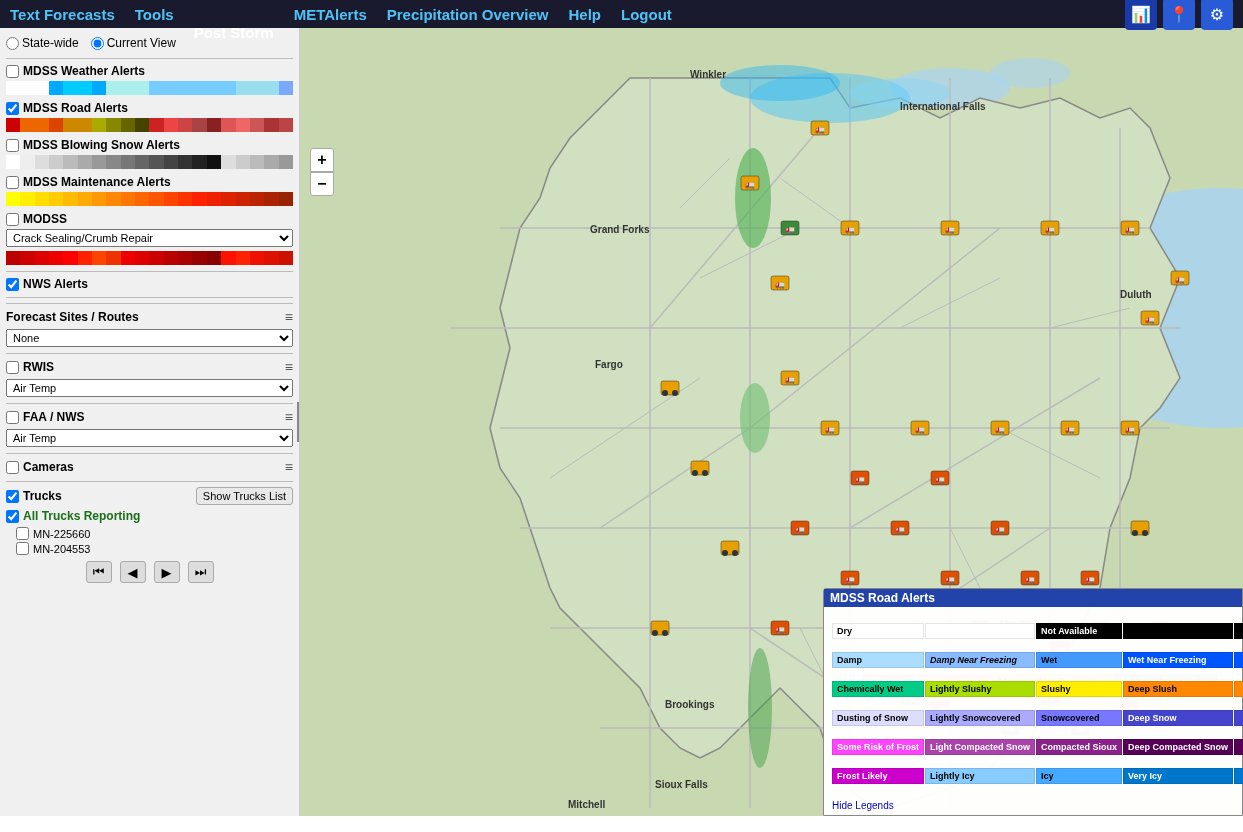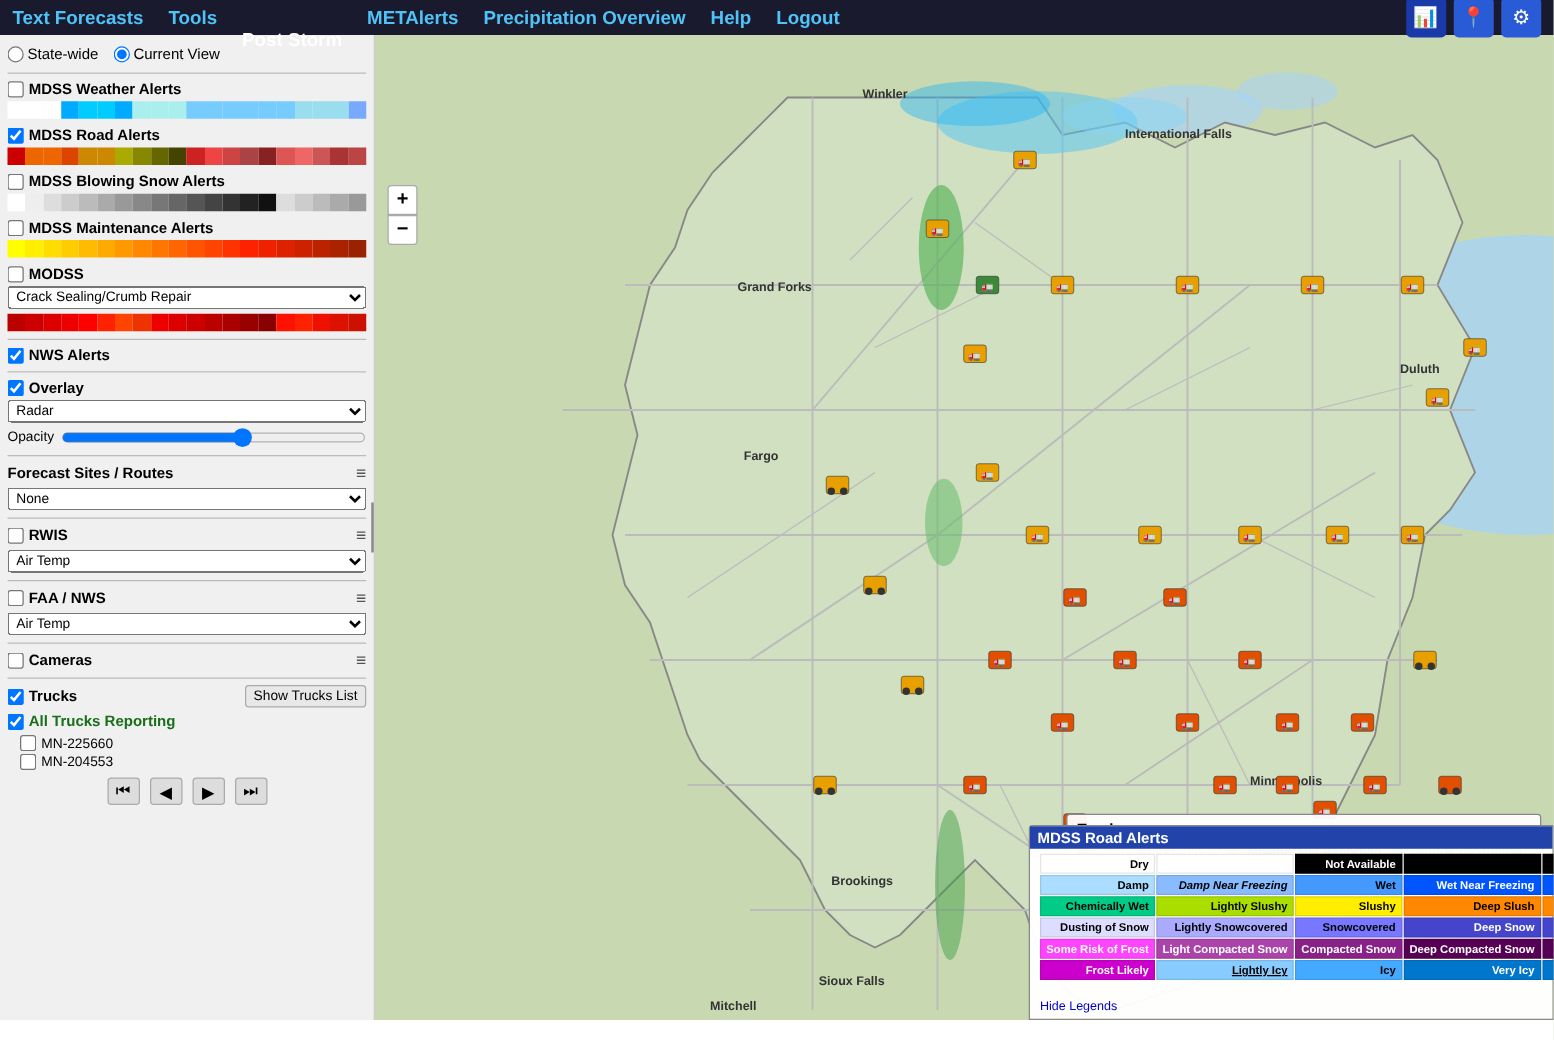--- a/index.html
+++ b/index.html
@@ -487,21 +487,6 @@
 
     <hr class="divider">
 
-    <div class="layer-section">
-      <div class="layer-header">
-        <input type="checkbox" checked="" style="">
-        <span>Overlay</span>
-      </div>
-      <div class="dropdown-row">
-        <select>
-          <option>Radar</option>
-        </select>
-      </div>
-      <div class="opacity-row">
-        <span>Opacity</span>
-        <input type="range" min="0" max="100" value="60" style="">
-      </div>
-    </div>
 
     <hr class="divider">
 

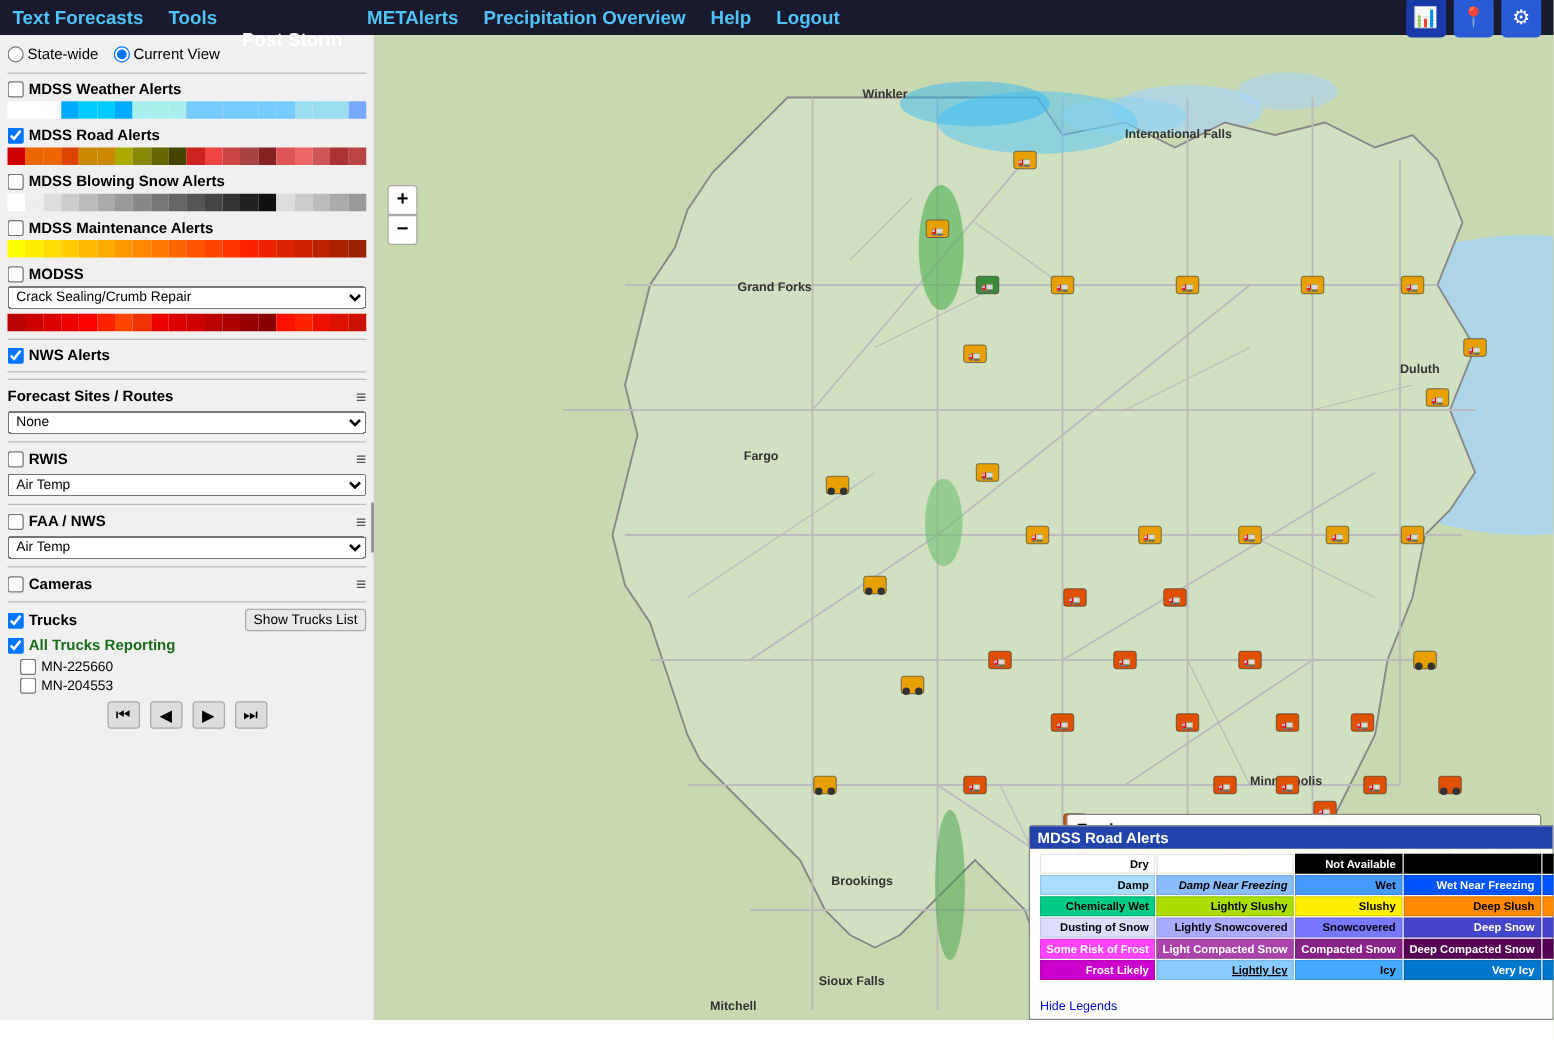--- a/index.html
+++ b/index.html
@@ -175,7 +175,7 @@
     }
     .road-alerts-title { font-weight: bold; font-size: 12px; background: #2244aa; color: #fff; padding: 2px 6px; margin: -4px -8px 4px -8px; }
     .road-alerts-grid { display: grid; grid-template-columns: repeat(5, 1fr); gap: 1px; }
-    .road-alert-cell { padding: 2px 4px; text-align: right; font-size: 9px; font-weight: bold; white-space: nowrap; }
+    .road-alert-cell { padding: 2px 4px; text-align: left; font-size: 9px; font-weight: bold; white-space: nowrap; margin-top: 12px; }
     .hide-legends-btn { text-align: left; font-size: 10px; color: #0000cc; cursor: pointer; margin-top: 16px; }
 
     

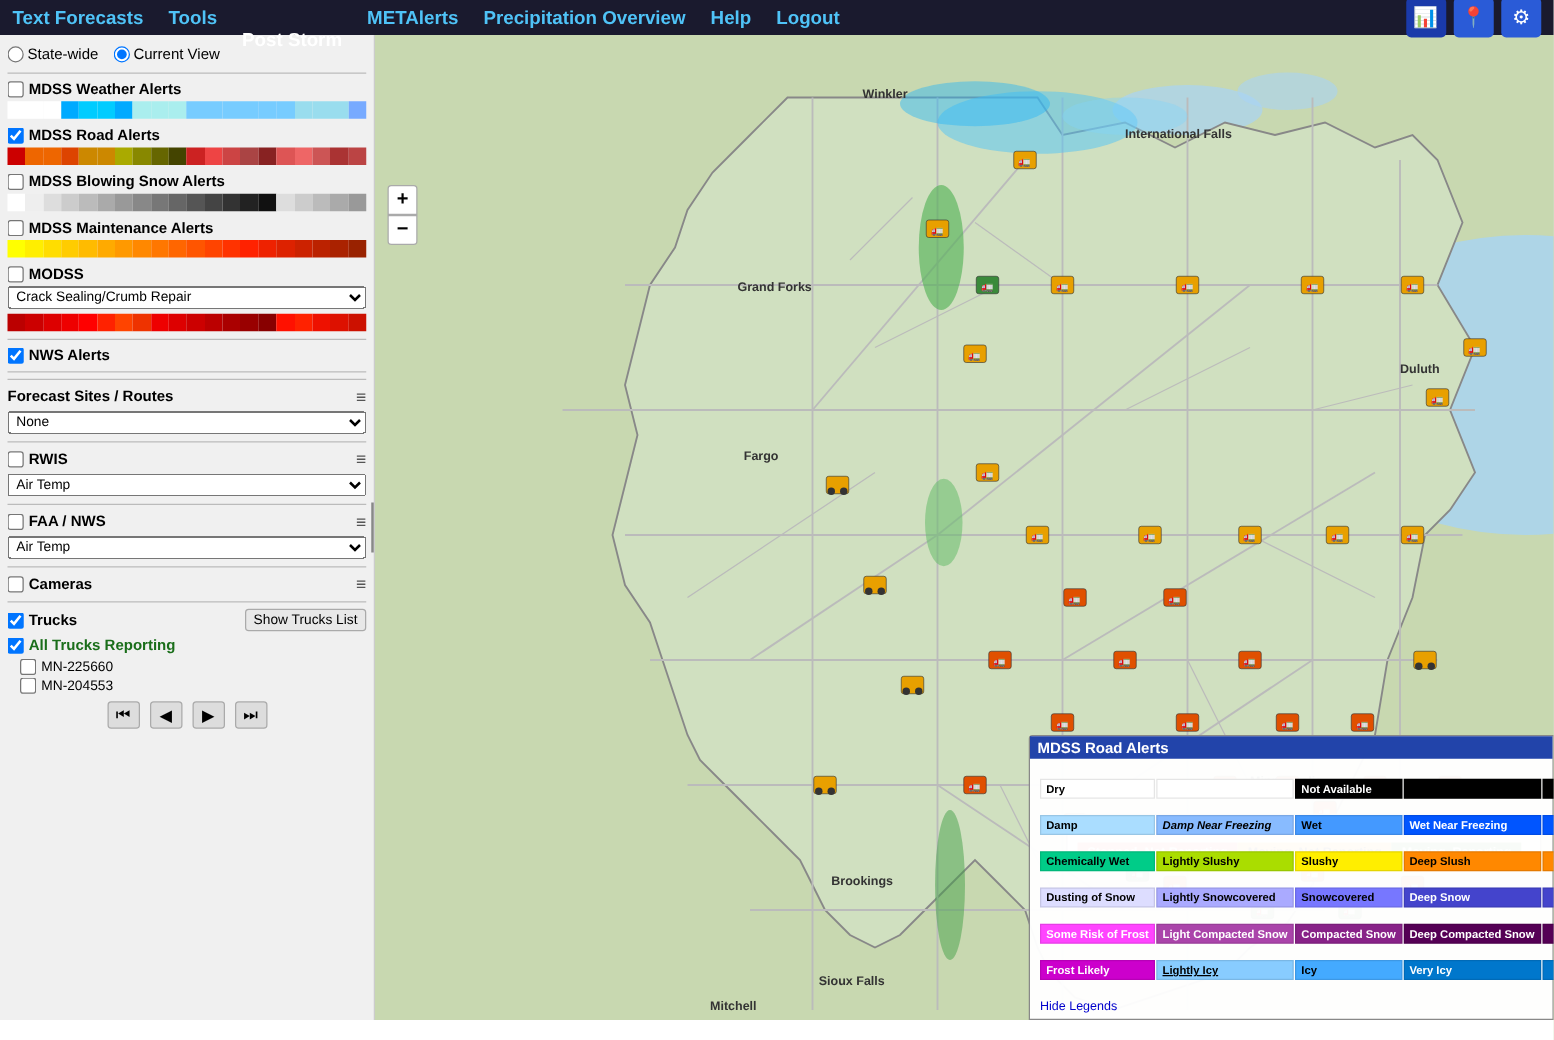--- a/index.html
+++ b/index.html
@@ -889,7 +889,7 @@
           <div class="road-alert-cell" style="background: rgb(68, 68, 204); color: rgb(255, 255, 255); border: 1px solid rgba(0, 0, 0, 0.1);"></div>
           <div class="road-alert-cell" style="background: rgb(255, 68, 255); color: rgb(255, 255, 255); border: 1px solid rgba(0, 0, 0, 0.1);">Some Risk of Frost</div>
           <div class="road-alert-cell" style="background: rgb(170, 68, 170); color: rgb(255, 255, 255); border: 1px solid rgba(0, 0, 0, 0.1);">Light Compacted Snow</div>
-          <div class="road-alert-cell" style="background: rgb(136, 34, 136); color: rgb(255, 255, 255); border: 1px solid rgba(0, 0, 0, 0.1);">Compacted Snow</div>
+          <div class="road-alert-cell" style="background: rgb(136, 34, 136); color: rgb(255, 255, 255); border: 1px solid rgba(0, 0, 0, 0.1);">Compacted Sioux</div>
           <div class="road-alert-cell" style="background: rgb(85, 0, 85); color: rgb(255, 255, 255); border: 1px solid rgba(0, 0, 0, 0.1);">Deep Compacted Snow</div>
           <div class="road-alert-cell" style="background: rgb(85, 0, 85); color: rgb(255, 255, 255); border: 1px solid rgba(0, 0, 0, 0.1);"></div>
           <div class="road-alert-cell" style="background: rgb(204, 0, 204); color: rgb(255, 255, 255); border: 1px solid rgba(0, 0, 0, 0.1);">Frost Likely</div>

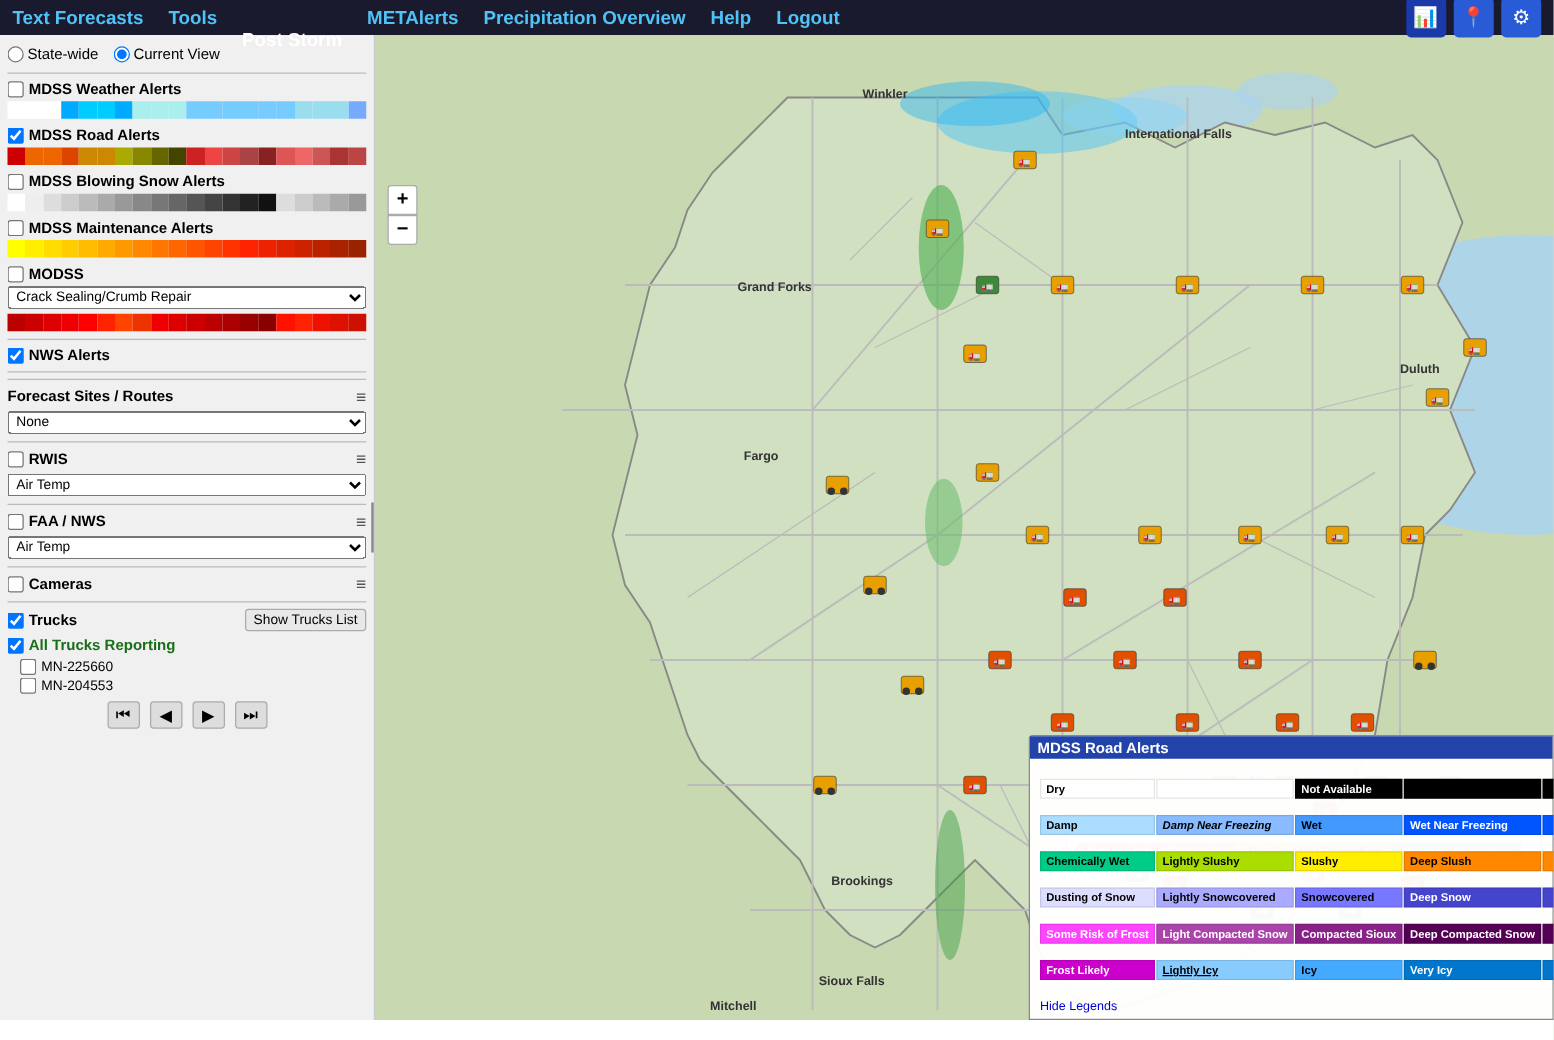--- a/index.html
+++ b/index.html
@@ -893,7 +893,7 @@
           <div class="road-alert-cell" style="background: rgb(85, 0, 85); color: rgb(255, 255, 255); border: 1px solid rgba(0, 0, 0, 0.1);">Deep Compacted Snow</div>
           <div class="road-alert-cell" style="background: rgb(85, 0, 85); color: rgb(255, 255, 255); border: 1px solid rgba(0, 0, 0, 0.1);"></div>
           <div class="road-alert-cell" style="background: rgb(204, 0, 204); color: rgb(255, 255, 255); border: 1px solid rgba(0, 0, 0, 0.1);">Frost Likely</div>
-          <div class="road-alert-cell" style="background: rgb(136, 204, 255); color: rgb(0, 0, 0); border: 1px solid rgba(0, 0, 0, 0.1); text-decoration: underline;">Lightly Icy</div>
+          <div class="road-alert-cell" style="background: rgb(136, 204, 255); color: rgb(0, 0, 0); border: 1px solid rgba(0, 0, 0, 0.1);">Lightly Icy</div>
           <div class="road-alert-cell" style="background: rgb(68, 170, 255); color: rgb(0, 0, 0); border: 1px solid rgba(0, 0, 0, 0.1);">Icy</div>
           <div class="road-alert-cell" style="background: rgb(0, 119, 204); color: rgb(255, 255, 255); border: 1px solid rgba(0, 0, 0, 0.1);">Very Icy</div>
           <div class="road-alert-cell" style="background: rgb(0, 119, 204); color: rgb(255, 255, 255); border: 1px solid rgba(0, 0, 0, 0.1);"></div>

